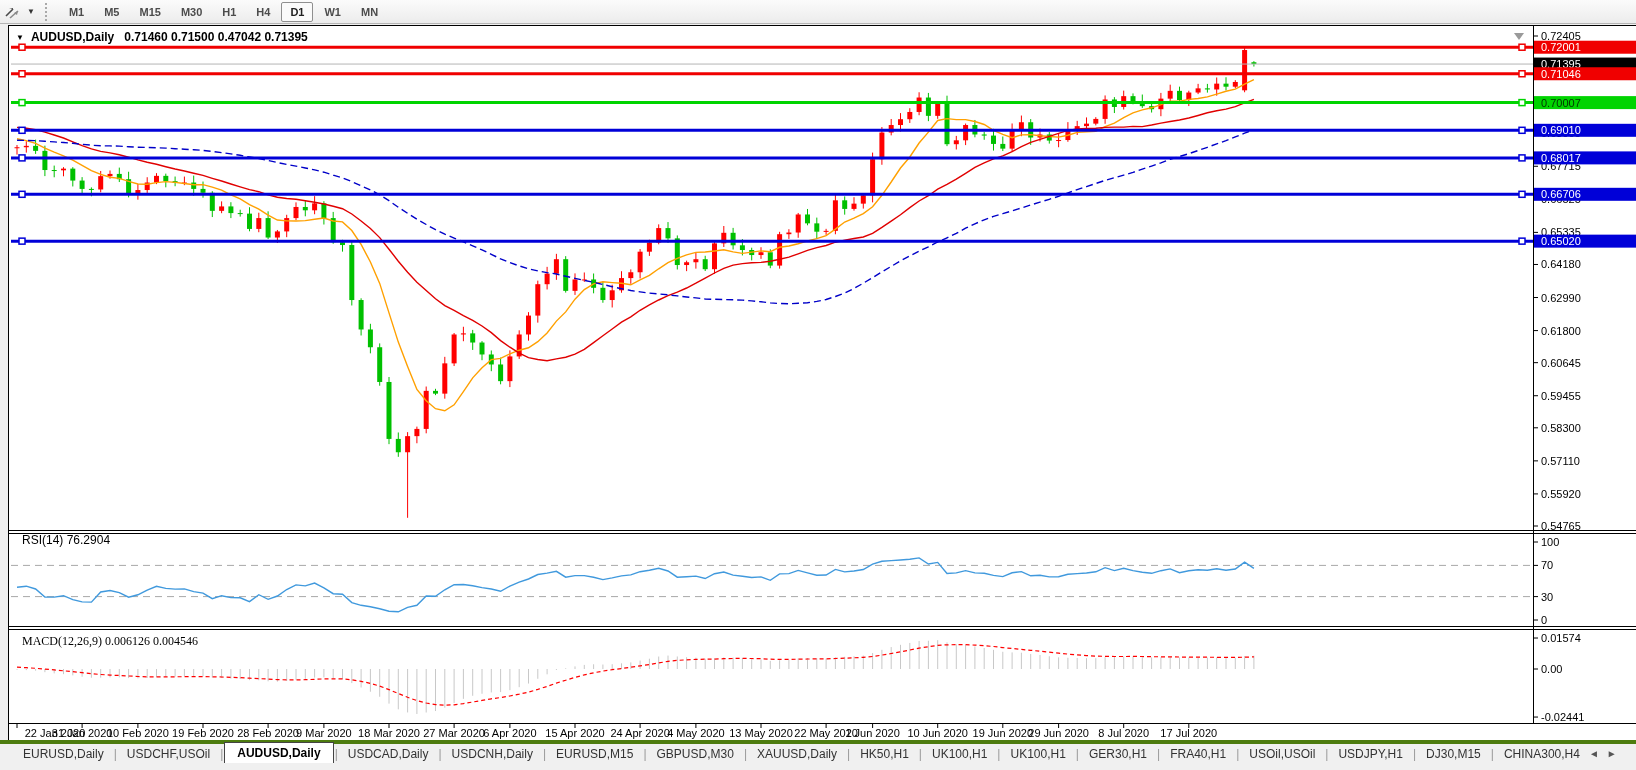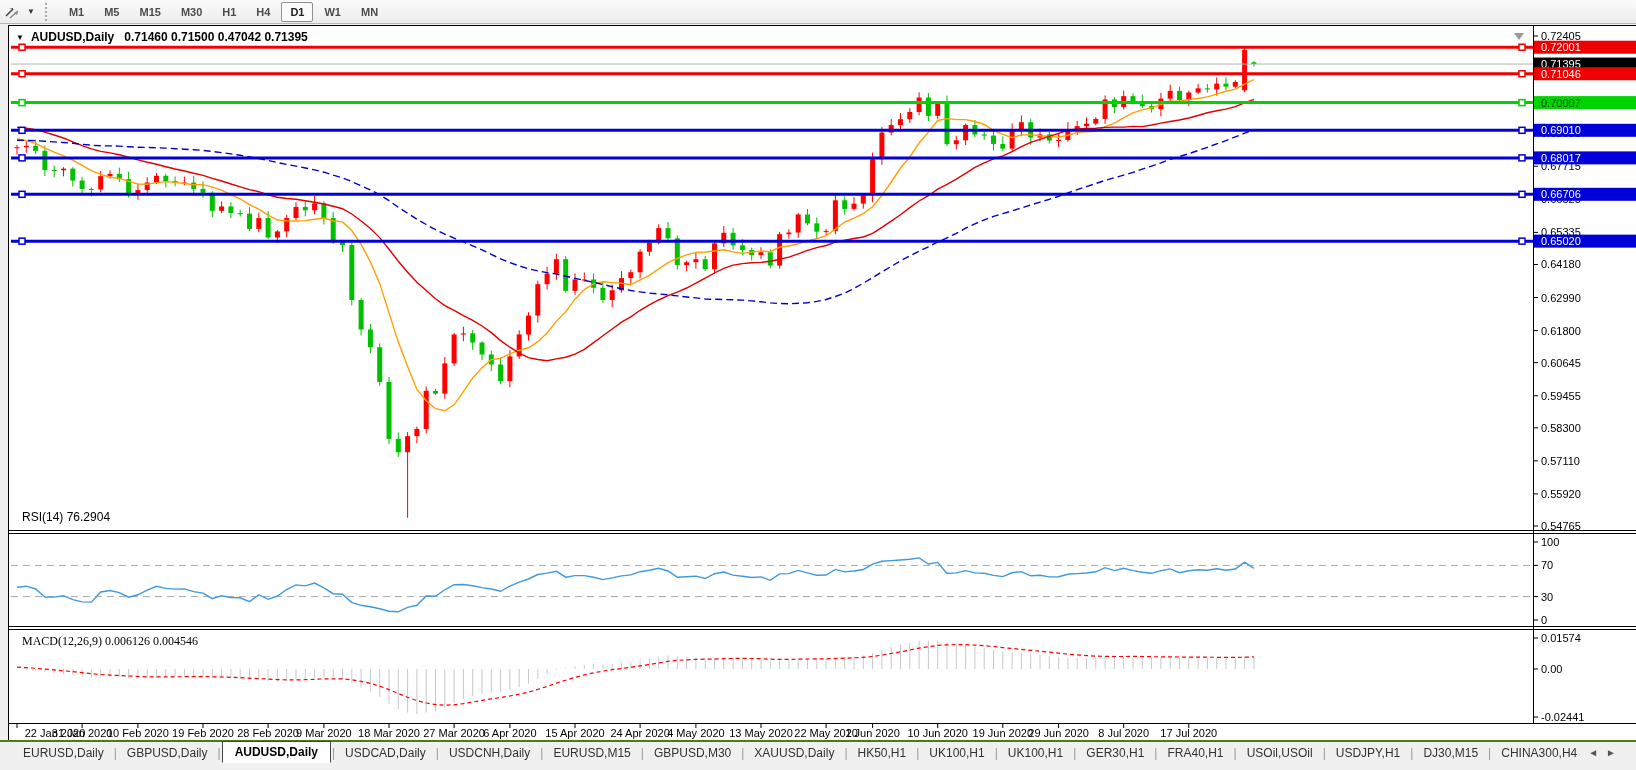--- a/index.html
+++ b/index.html
@@ -37,7 +37,7 @@
   .chart-title .tri{font-size:8px;margin-right:7px;color:#000;}
   .chart-title .ohlc{margin-left:10px;font-weight:bold;}
   .pane-label{position:absolute;left:13px;font-size:12px;color:#000;z-index:5;white-space:nowrap;}
-  .pane-label.rsi{top:484px;}
+  .pane-label.rsi{top:507px;}
   .pane-label.macd{top:608px;font-family:Liberation Serif, serif;}
   svg text{font-family:"Liberation Sans","DejaVu Sans",sans-serif;}
   

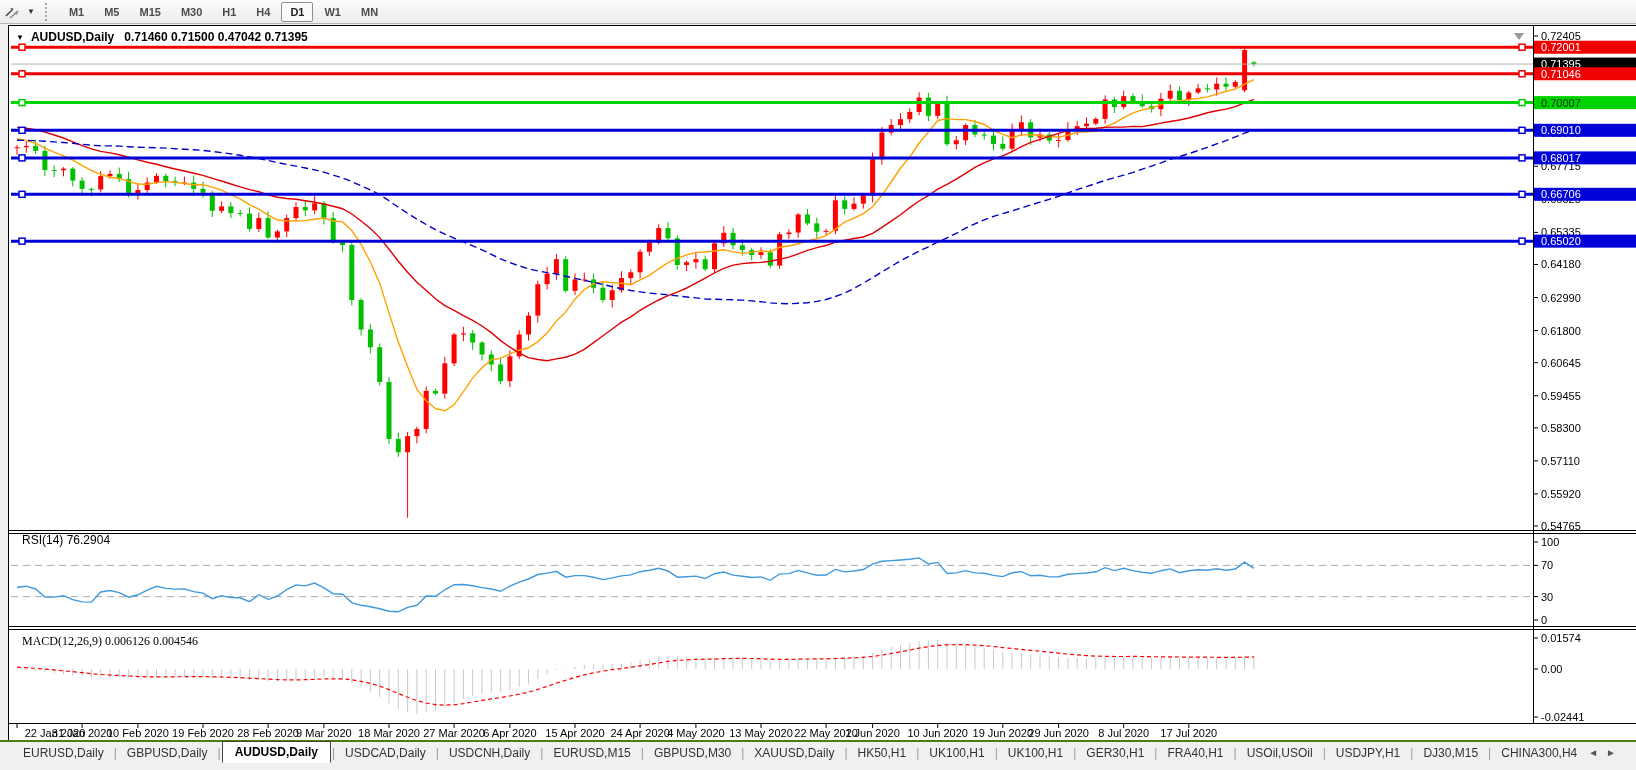--- a/index.html
+++ b/index.html
@@ -43,7 +43,7 @@
   
   .tabbar{
     position:absolute;top:740px;left:0;width:1636px;height:23px;
-    background:#f0f0f0;border-top:2px solid #4d7c0f;
+    background:#f0f0f0;border-top:4px solid #4d7c0f;
     display:flex;align-items:center;box-sizing:border-box;
     font-size:12px;color:#333;padding-left:14px;
   }

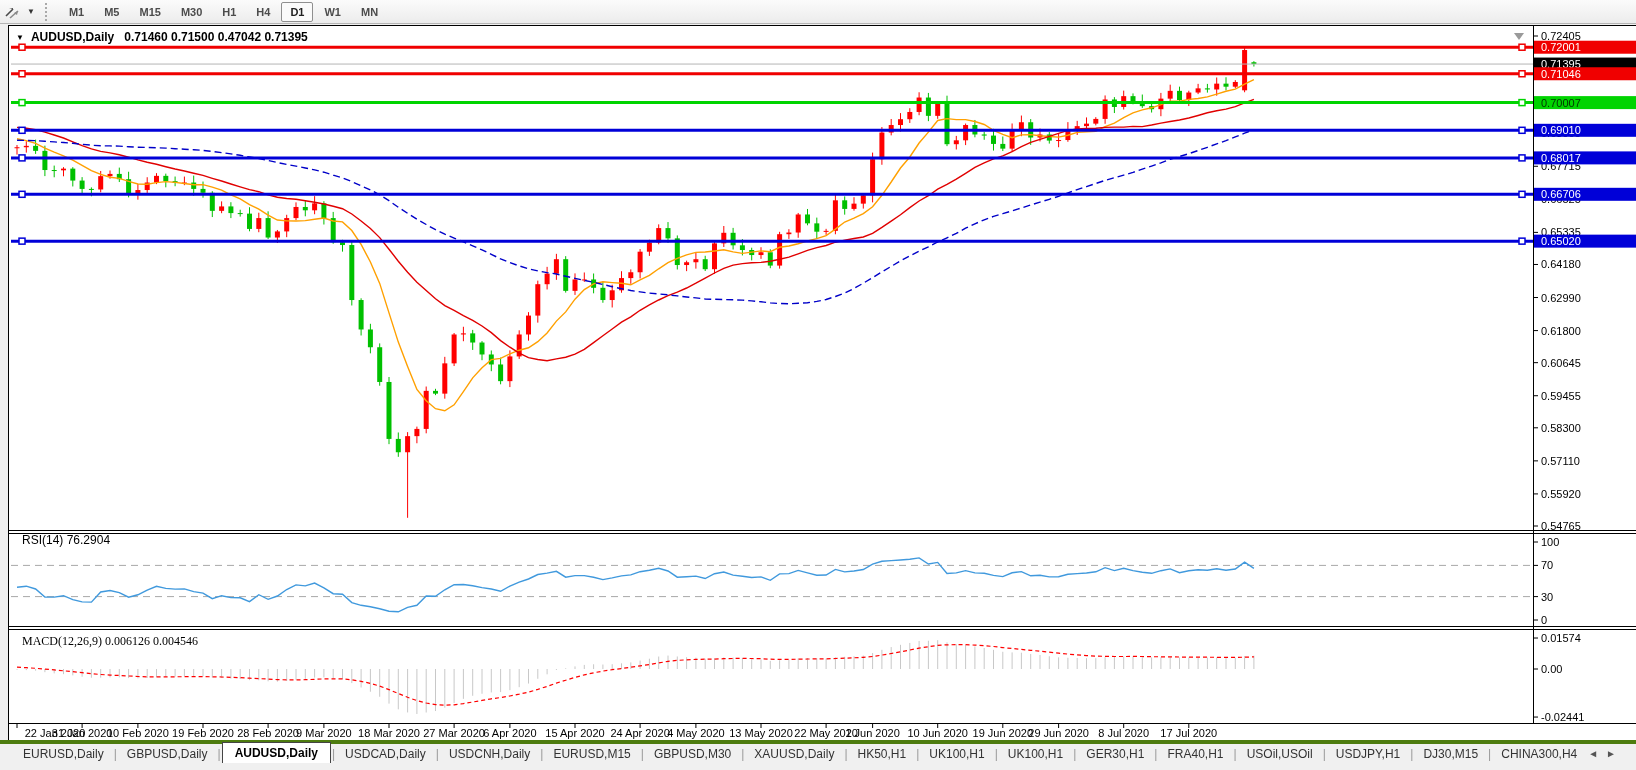--- a/index.html
+++ b/index.html
@@ -686,7 +686,7 @@
   <div id="tabs" style="display:flex;align-items:center;">
       <span class="tab">EURUSD,Daily</span>
       <span class="tabsep">|</span>
-      <span class="tab">GBPUSD,Daily</span>
+      <span class="tab">USDCHF,USOil</span>
       <span class="tabsep">|</span>
       <span class="tab active">AUDUSD,Daily</span>
       <span class="tabsep">|</span>

